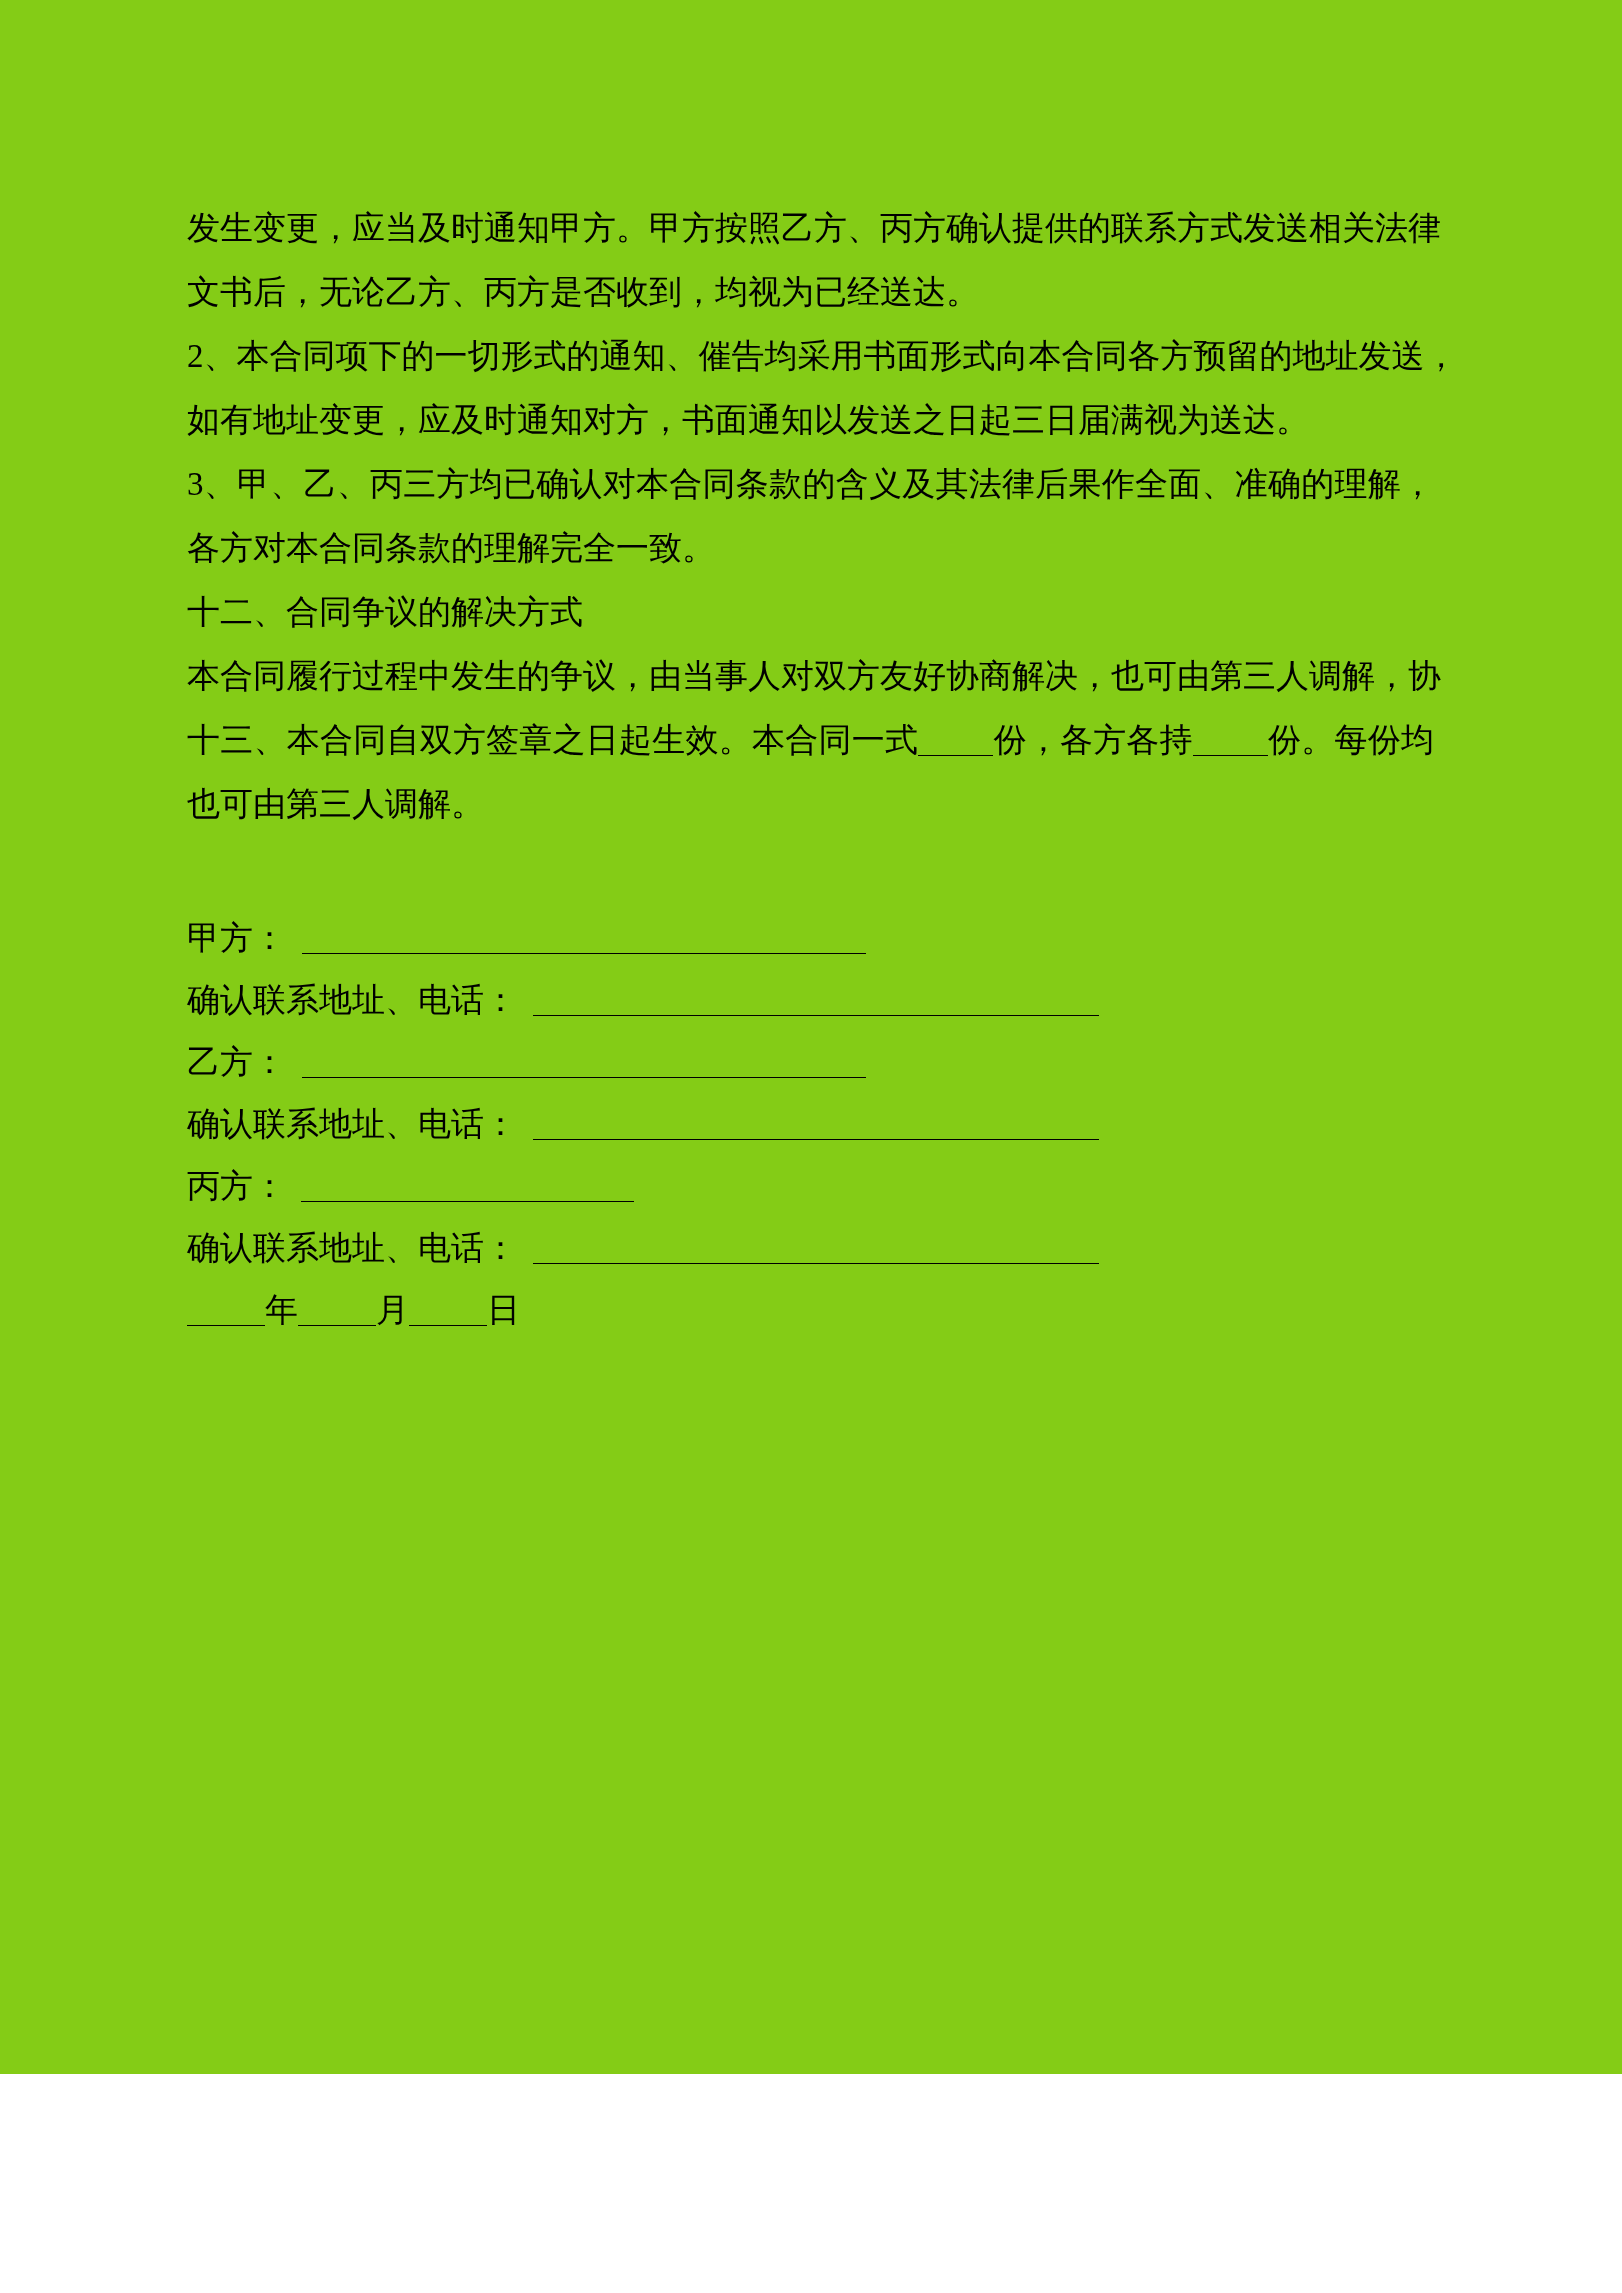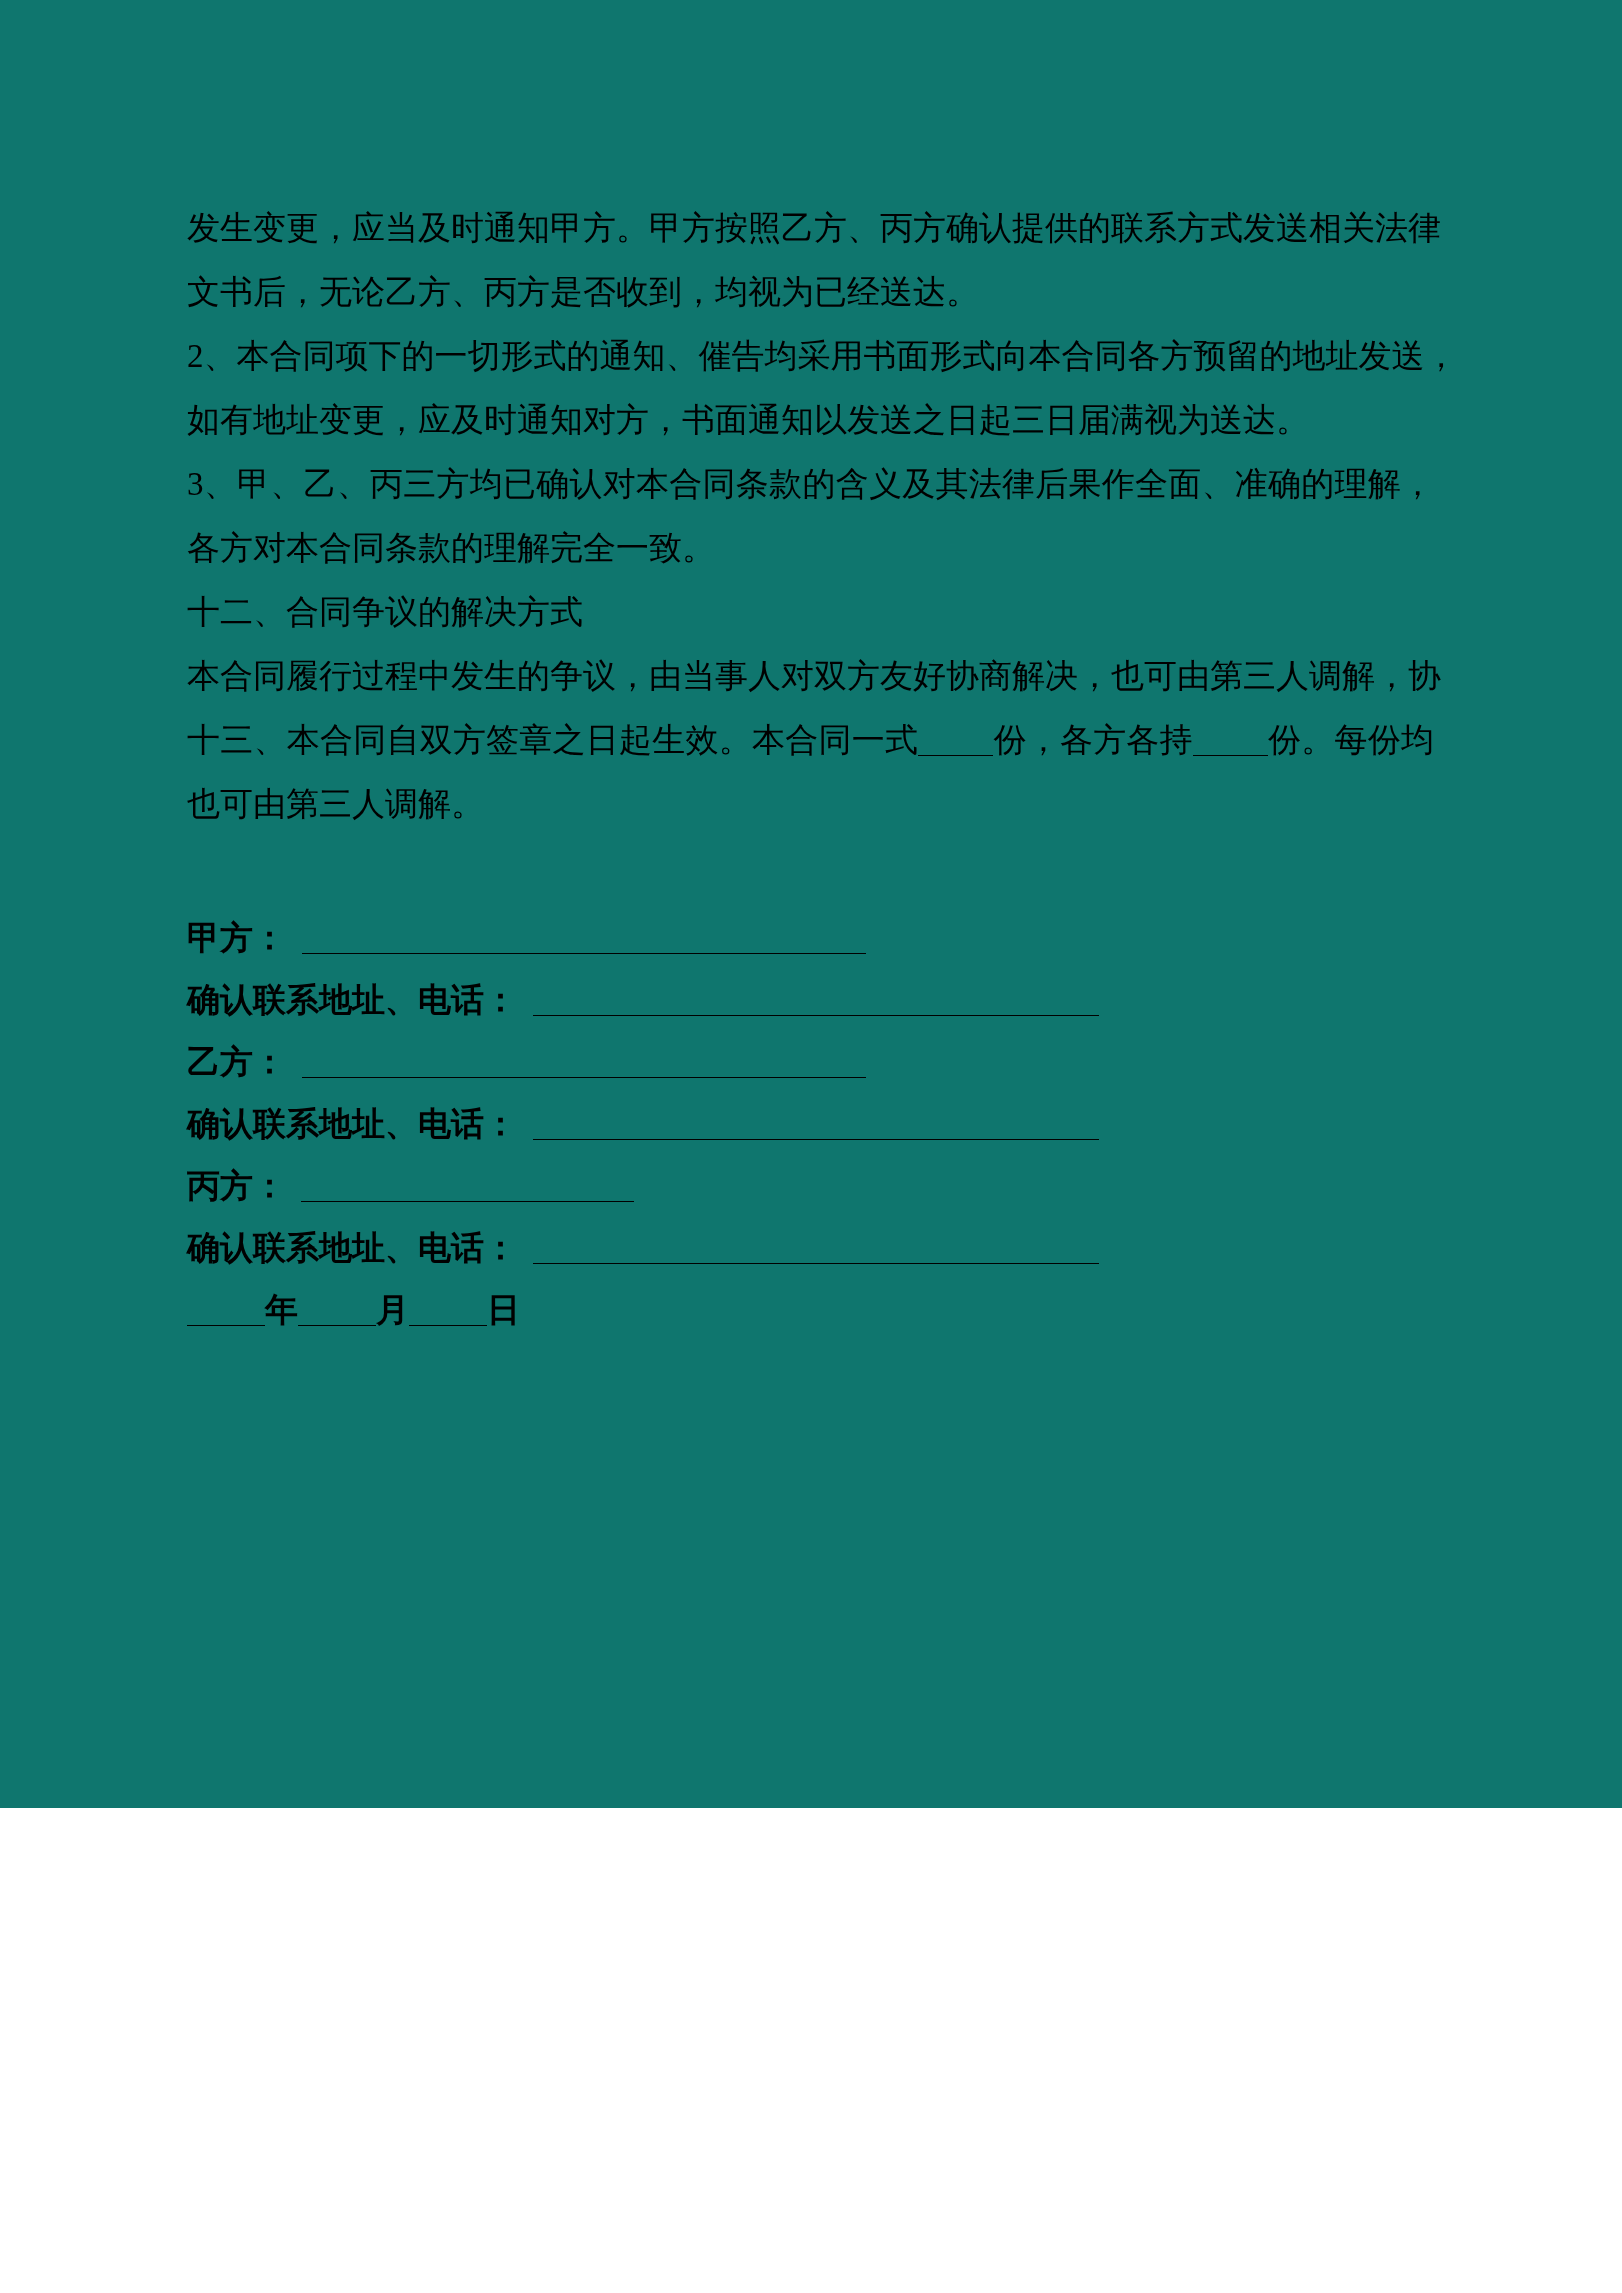--- a/index.html
+++ b/index.html
@@ -10,8 +10,8 @@
   .page {
     position: relative;
     width: 1623px;
-    height: 1808px;
-    background: #0f766e;
+    height: 2074px;
+    background: #84cc16;
     color: #000000;
     font-family: "Liberation Serif", "DejaVu Serif", serif;
     overflow: hidden;

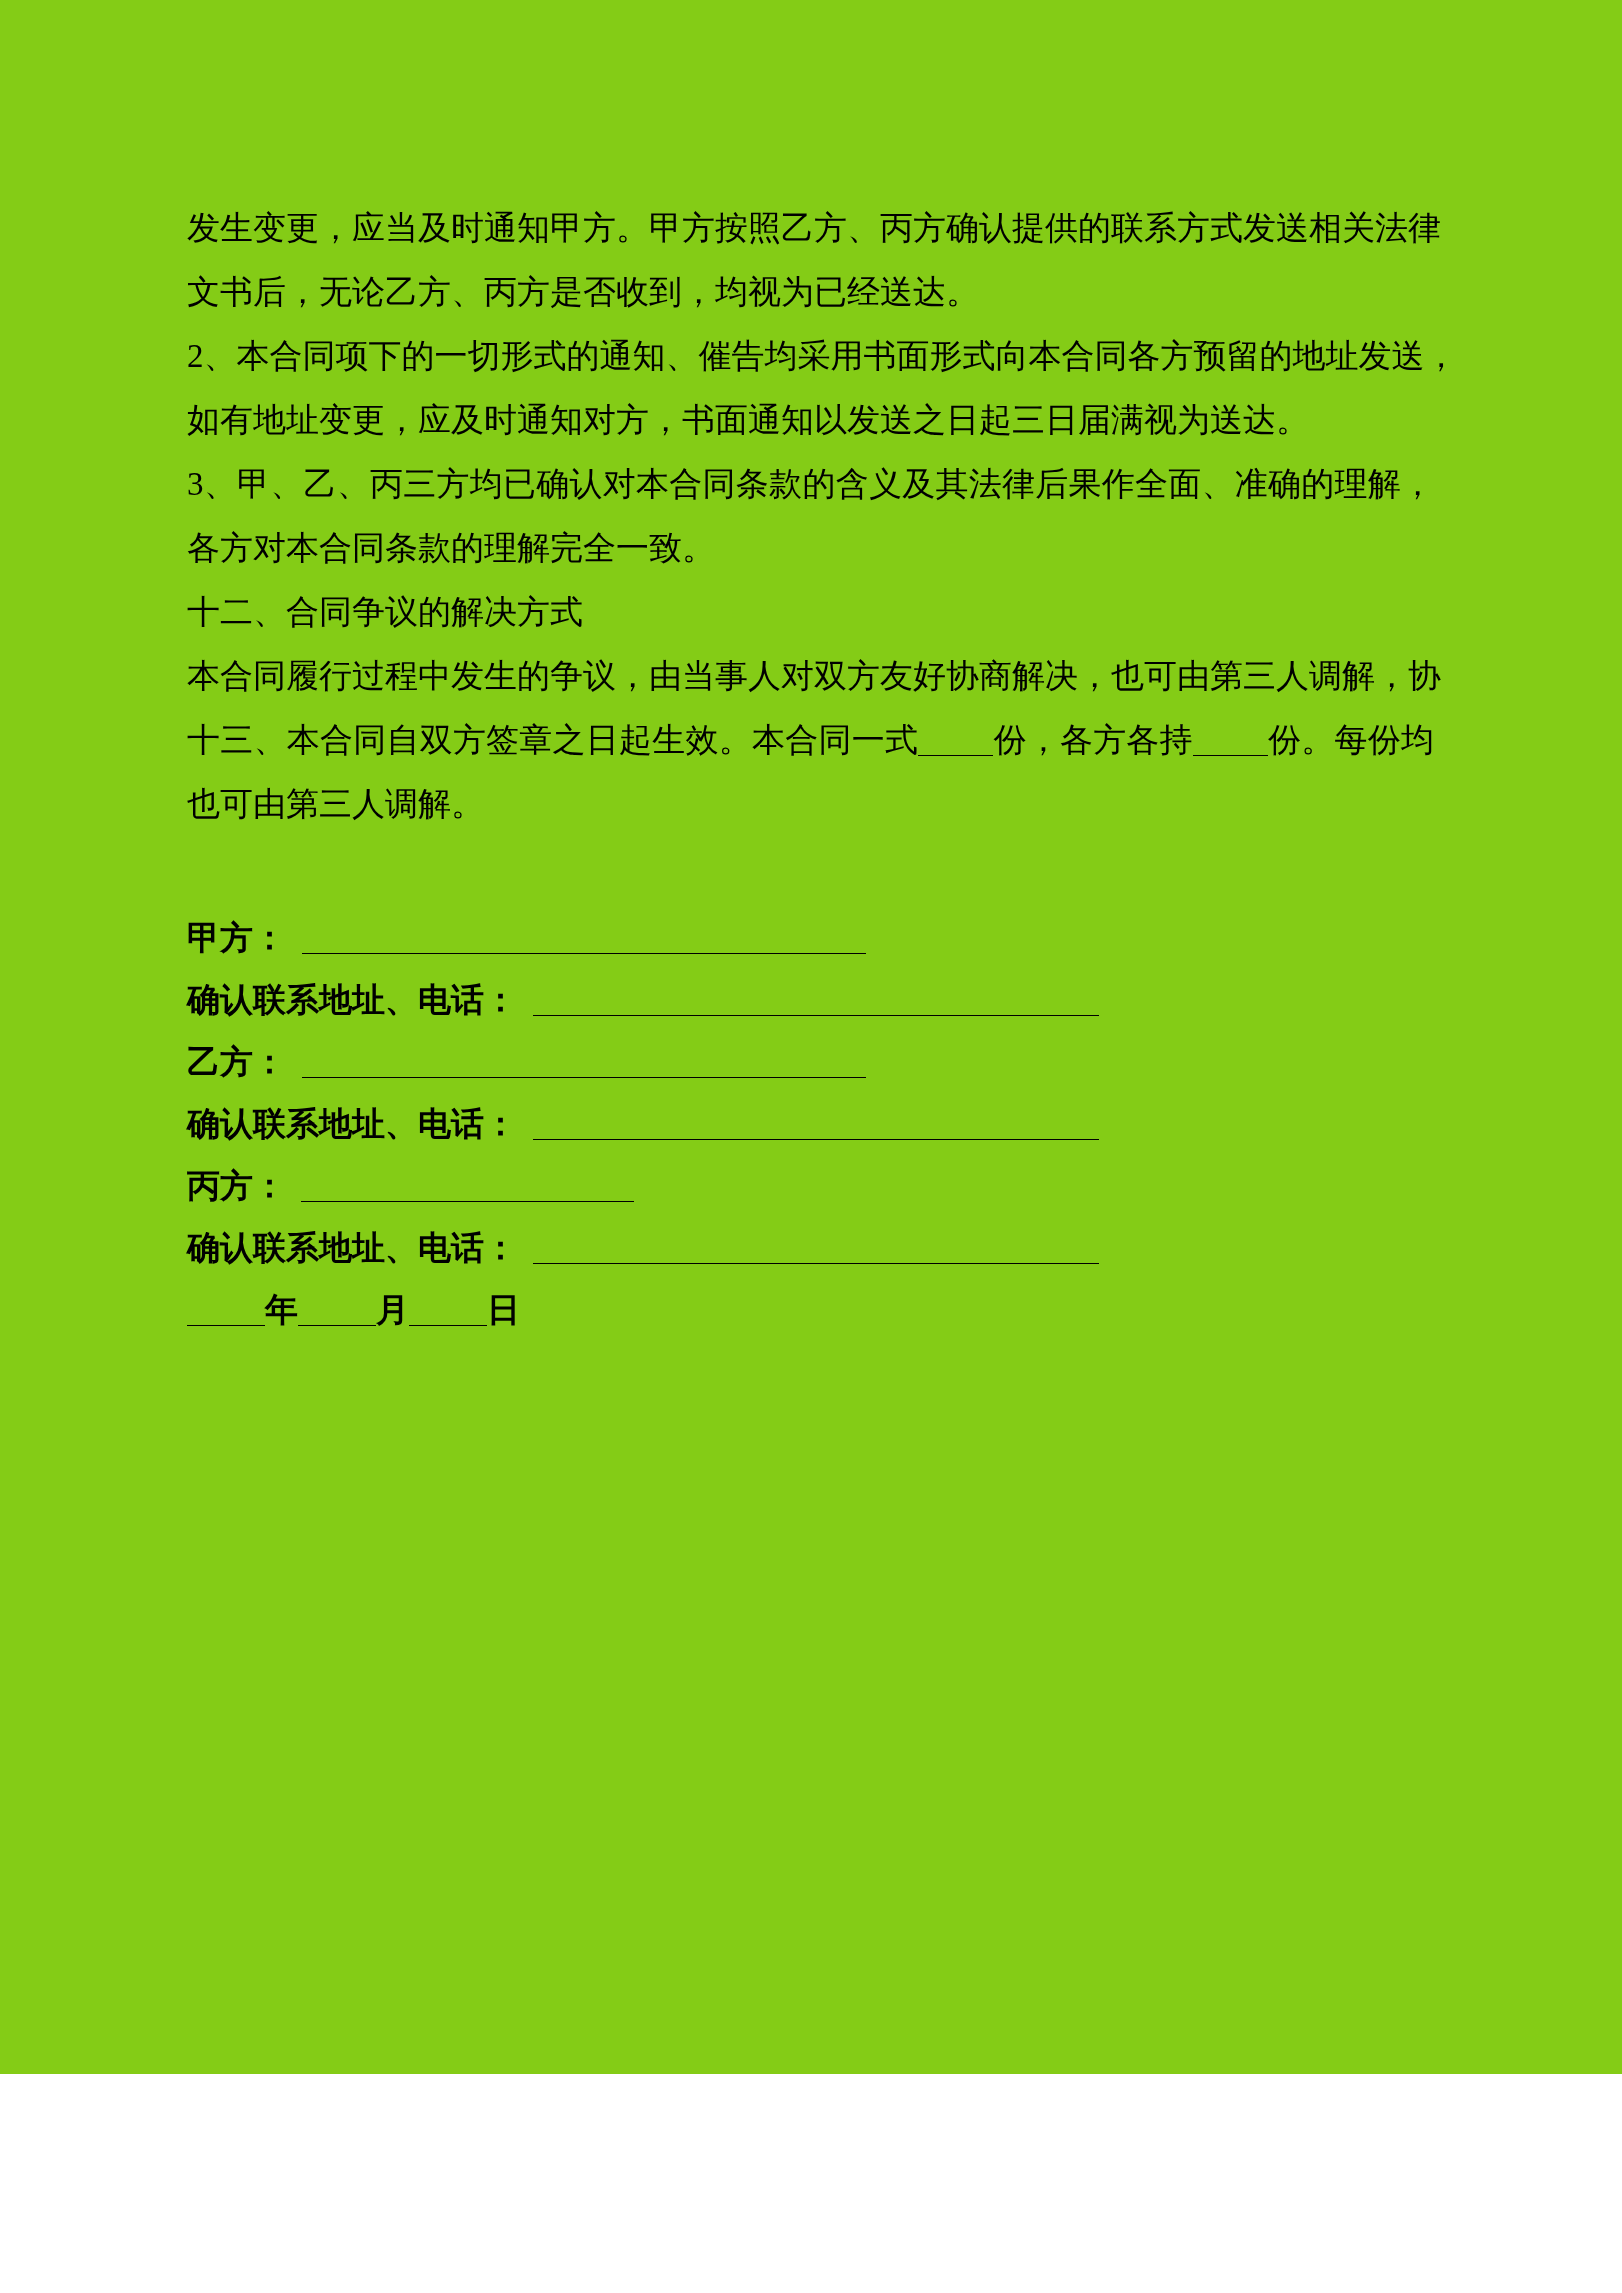--- a/index.html
+++ b/index.html
@@ -36,7 +36,6 @@
   }
   .sig {
     margin-top: 71px;
-    font-weight: bold;
   }
   .sig .line {
     line-height: 62px;

